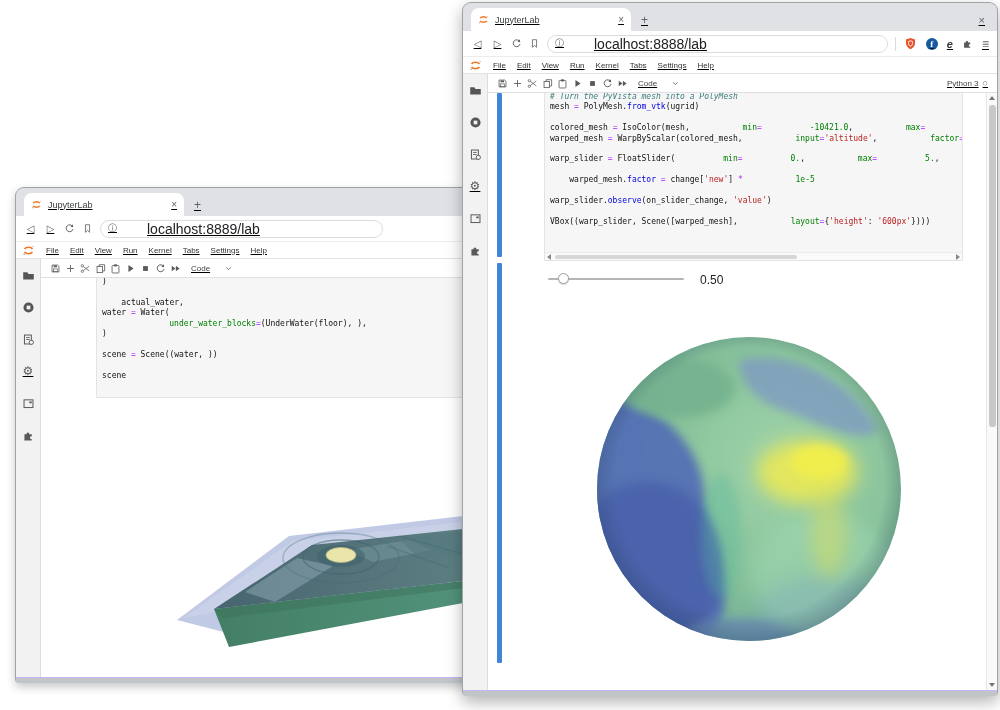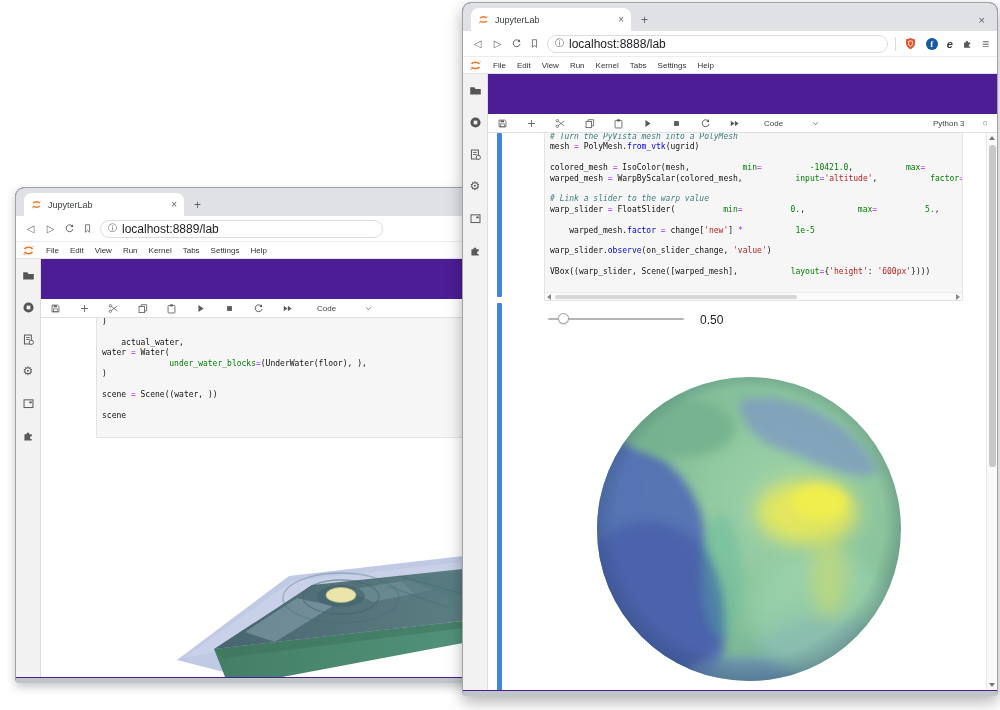--- a/index.html
+++ b/index.html
@@ -7,8 +7,8 @@
   .stage { position:relative; width:1000px; height:710px; }
 
   
-  .bwin { position:absolute; background:#4c1d95; border:1px solid #9fa3a6; border-bottom:5px solid #c2c5c8;
-          border-radius:9px 9px 4px 4px; box-shadow:0 6px 16px rgba(0,0,0,.30); overflow:hidden; }
+  .bwin { position:absolute; background:#c4b5fd; border:1px solid #9fa3a6; border-bottom:5px solid #c2c5c8;
+          border-radius:9px 9px 4px 4px; box-shadow:0 6px 16px rgba(0,0,0,.30); overflow:hidden;text-decoration:underline; }
   .tabstrip { height:28px; background:#dfe1e5; display:flex; align-items:flex-end; padding:0 8px; }
   .tab { width:160px; height:23px; background:#fff; border-radius:8px 8px 0 0; display:flex; align-items:center;
          padding:0 7px; gap:6px; }

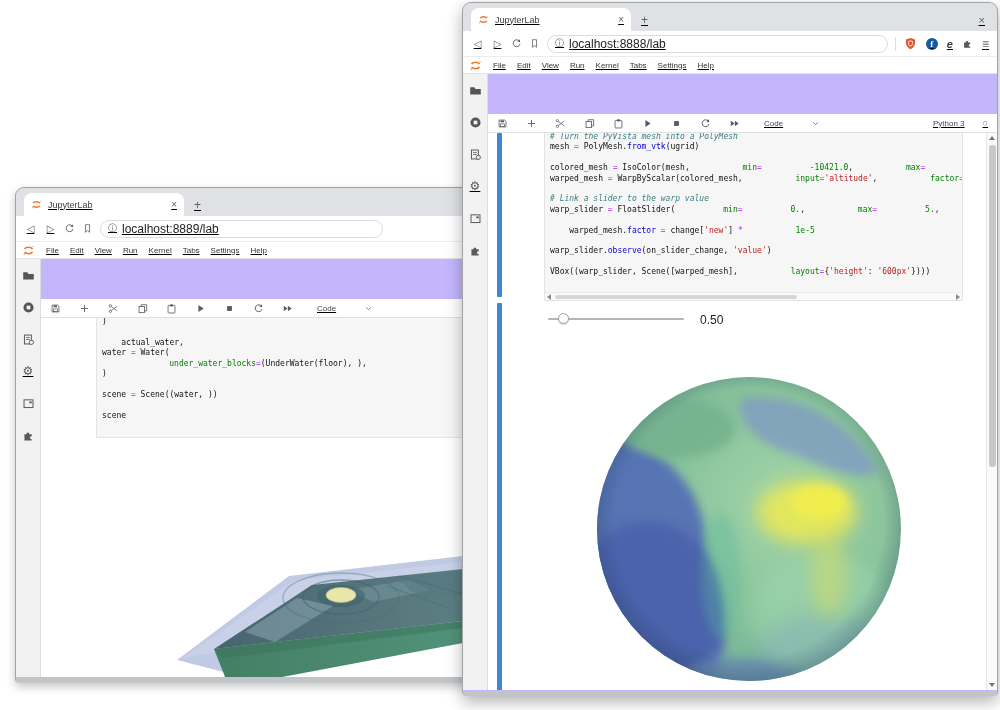--- a/index.html
+++ b/index.html
@@ -22,7 +22,7 @@
   .urlfield { flex:1; height:18px; border:1px solid #dadce0; border-radius:10px; display:flex; align-items:center;
               padding:0 7px; gap:5px; min-width:0; }
   .urlinfo { font-size:9px; color:#5f6368; }
-  .urltext { font-size:12px; color:#202124; white-space:nowrap; overflow:hidden; }
+  .urltext { font-size:14px; color:#202124; white-space:nowrap; overflow:hidden;margin-left:25px; }
   .extbar { display:flex; align-items:center; gap:9px; padding-left:8px; border-left:1px solid #dadce0; }
   .ext-f { width:12px; height:12px; border-radius:50%; background:#17599e; color:#fff; font-size:9px; font-weight:bold;
            font-family:"Liberation Serif",serif; text-align:center; line-height:12px; }

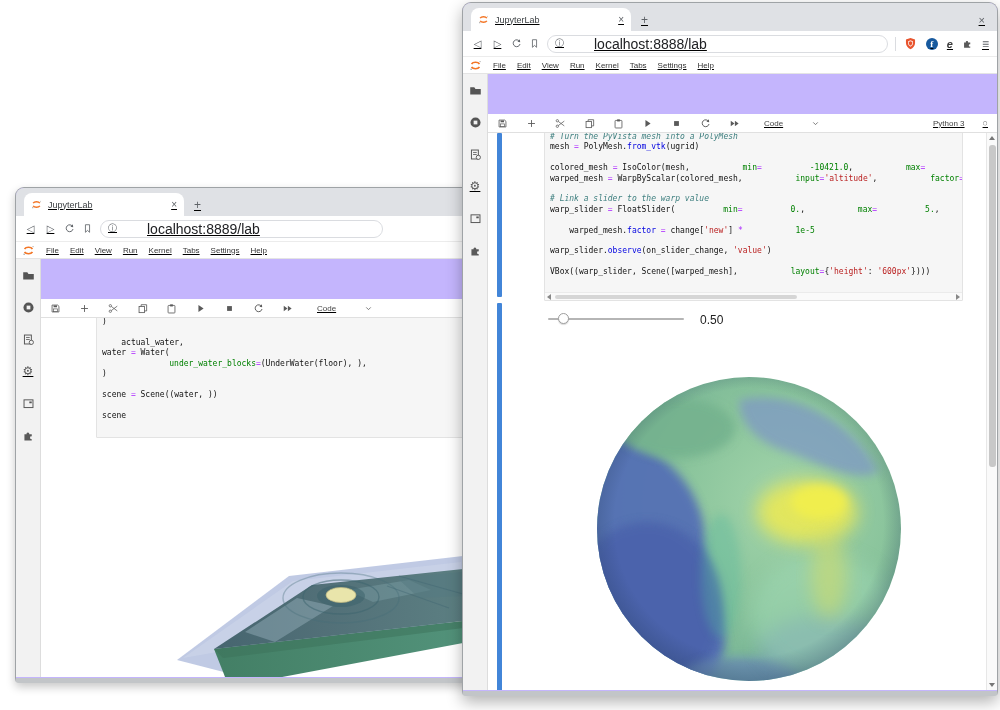--- a/index.html
+++ b/index.html
@@ -38,7 +38,7 @@
              align-items:center; padding-top:10px; gap:19px; flex:0 0 auto; }
   .jlmain { flex:1; display:flex; flex-direction:column; min-width:0; }
   .nbtoolbar { height:19px; background:#fff; border-bottom:1px solid #e0e0e0; display:flex; align-items:center;
-               padding:0 9px; gap:18px; flex:0 0 auto;margin-top:40px; }
+               padding:0 9px; gap:4px; flex:0 0 auto; }
   .tbtxt { font-size:8px; color:#444; }
   .kstat { font-size:9px; color:#757575; }
   .content { position:relative; flex:1; background:#fff; overflow:hidden; }

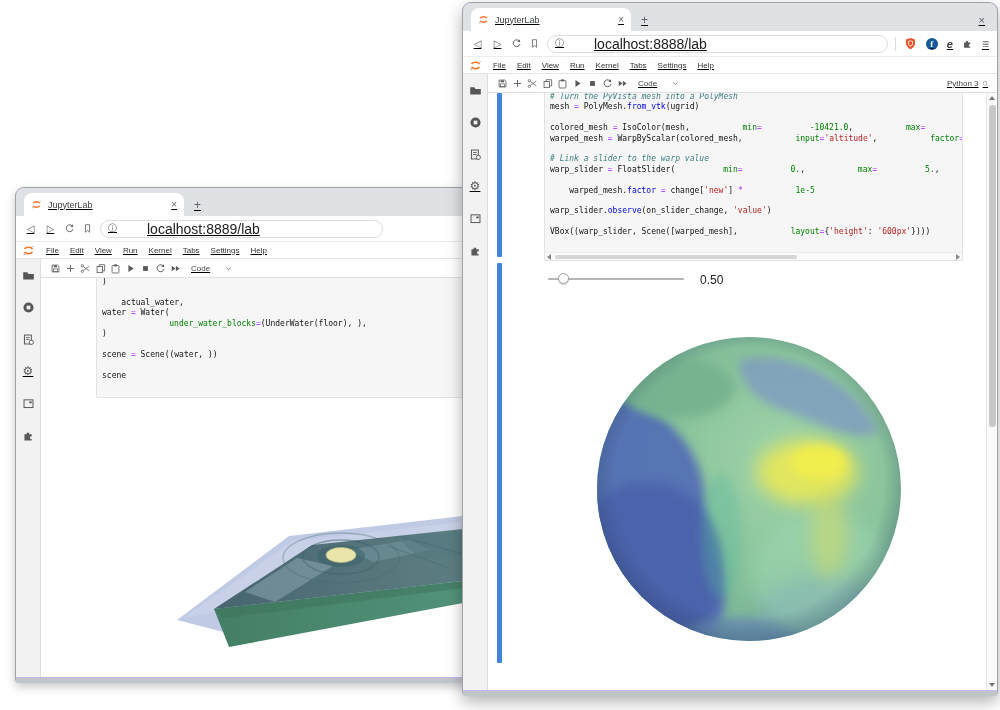--- a/index.html
+++ b/index.html
@@ -434,7 +434,6 @@
                 <div class="cl"><span class="tk-p">colored_mesh </span><span class="tk-o">=</span><span class="tk-p"> IsoColor(mesh, </span><span class="tk-n">min</span><span class="tk-o">=</span><span class="tk-n">-10421.0</span><span class="tk-p">, </span><span class="tk-n">max</span><span class="tk-o">=</span><span class="tk-n">6527.0</span><span class="tk-p">)</span></div>
                 <div class="cl"><span class="tk-p">warped_mesh </span><span class="tk-o">=</span><span class="tk-p"> WarpByScalar(colored_mesh, </span><span class="tk-n">input</span><span class="tk-o">=</span><span class="tk-s">'altitude'</span><span class="tk-p">, </span><span class="tk-n">factor</span><span class="tk-o">=</span><span class="tk-n">0.5e-5</span><span class="tk-p">)</span></div>
                 <div class="cl">&nbsp;</div>
-                <div class="cl"><span class="tk-c"># Link a slider to the warp value</span></div>
                 <div class="cl"><span class="tk-p">warp_slider </span><span class="tk-o">=</span><span class="tk-p"> FloatSlider(</span><span class="tk-n">min</span><span class="tk-o">=</span><span class="tk-n">0.</span><span class="tk-p">, </span><span class="tk-n">max</span><span class="tk-o">=</span><span class="tk-n">5.</span><span class="tk-p">, </span><span class="tk-n">value</span><span class="tk-o">=</span><span class="tk-n">0.5</span><span class="tk-p">)</span></div>
                 <div class="cl">&nbsp;</div>
                 <div class="cl"><span class="tk-p">    warped_mesh.</span><span class="tk-f">factor</span><span class="tk-p"> </span><span class="tk-o">=</span><span class="tk-p"> change[</span><span class="tk-s">'new'</span><span class="tk-p">] </span><span class="tk-o">*</span><span class="tk-p"> </span><span class="tk-n">1e-5</span></div>

